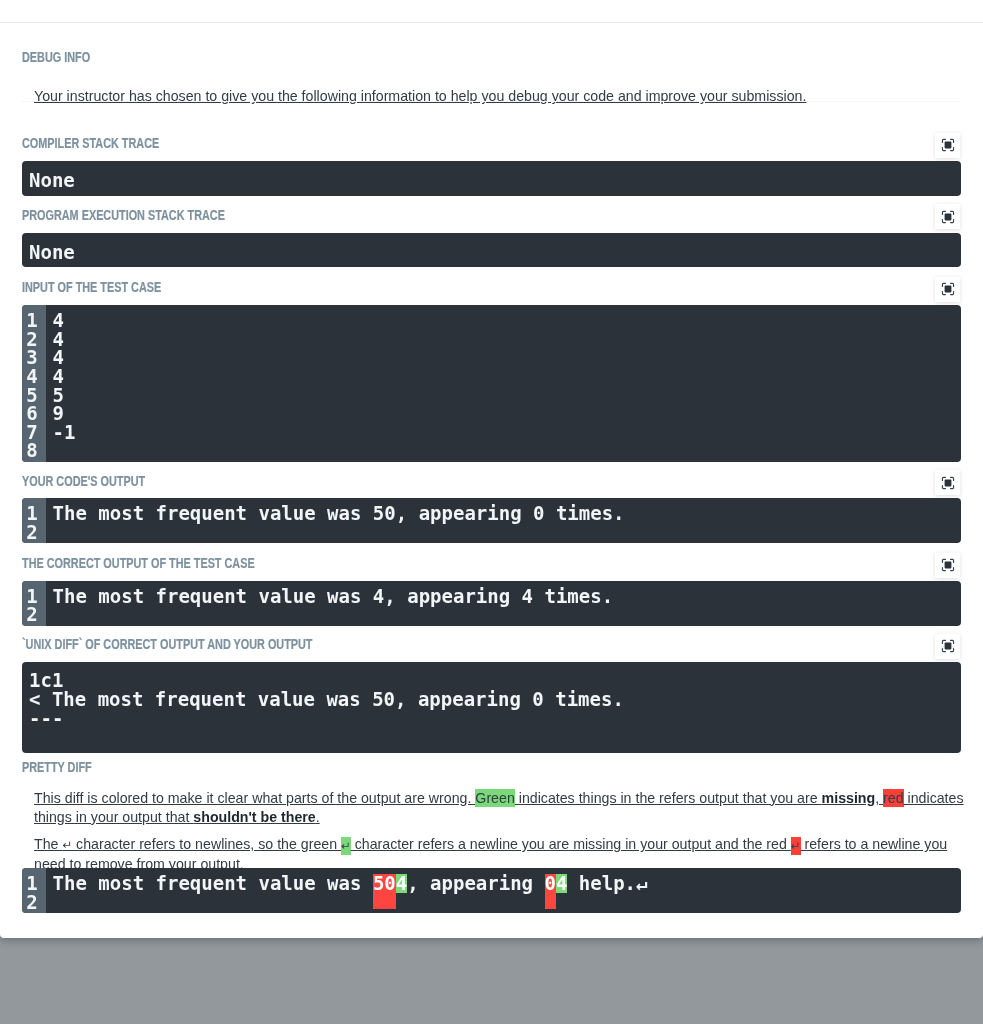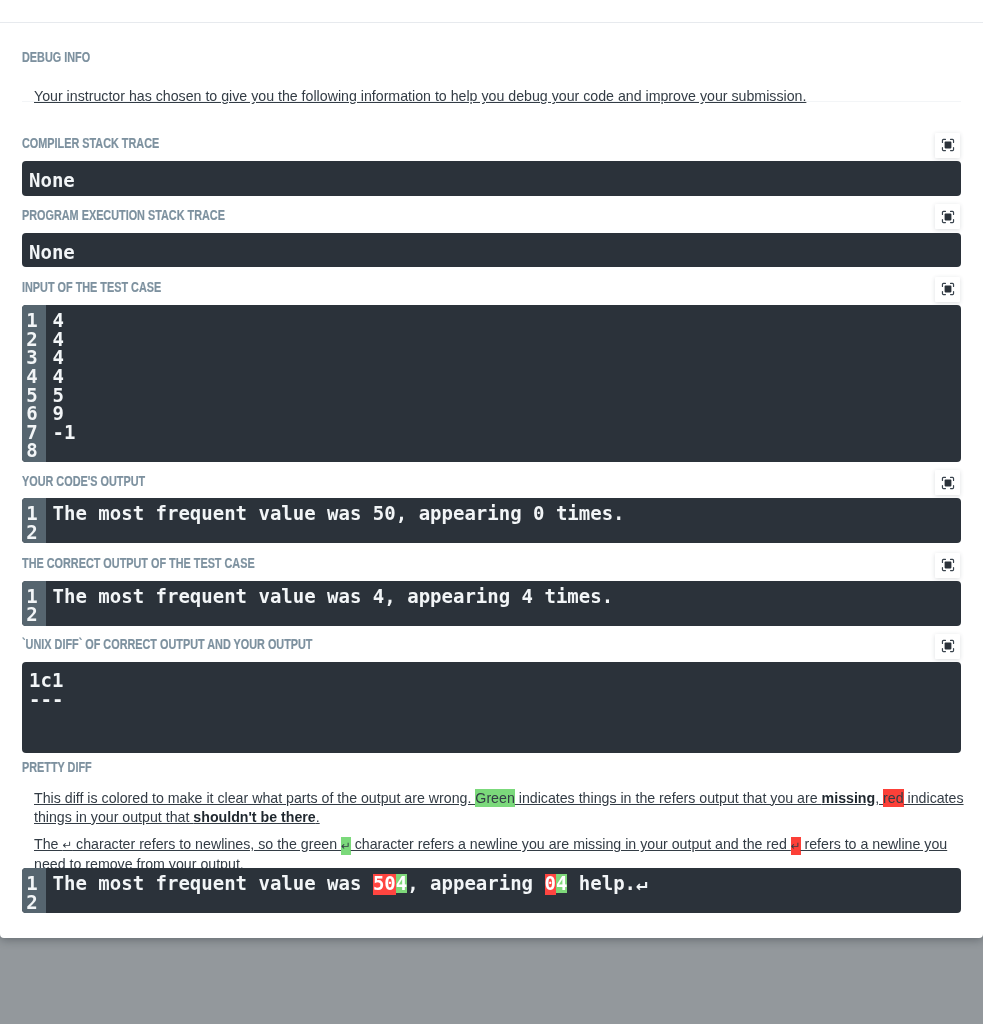--- a/index.html
+++ b/index.html
@@ -213,7 +213,7 @@
         </span>
       </button>
       <div class="code nogut" style="top: 662.2px; height: 90.5px;">
-        <div class="codelines"><div class="ln">1c1</div><div class="ln">---</div></div>
+        <div class="codelines"><div class="ln">1c1</div><div class="ln">&lt; The most frequent value was 50, appearing 0 times.</div><div class="ln">---</div></div>
       </div>
       <div class="label" style="top: 761.2px;">PRETTY DIFF</div>
       <p class="para" style="top: 776.7px;"><span>This diff is colored to make it clear what parts of the output are wrong. </span><span class="mark-green">Green</span><span> indicates things in the refers output that you are </span><b>missing</b><span>, </span><span class="mark-red">red</span><span> indicates things in your output that </span><b>shouldn't be there</b><span>.</span></p>

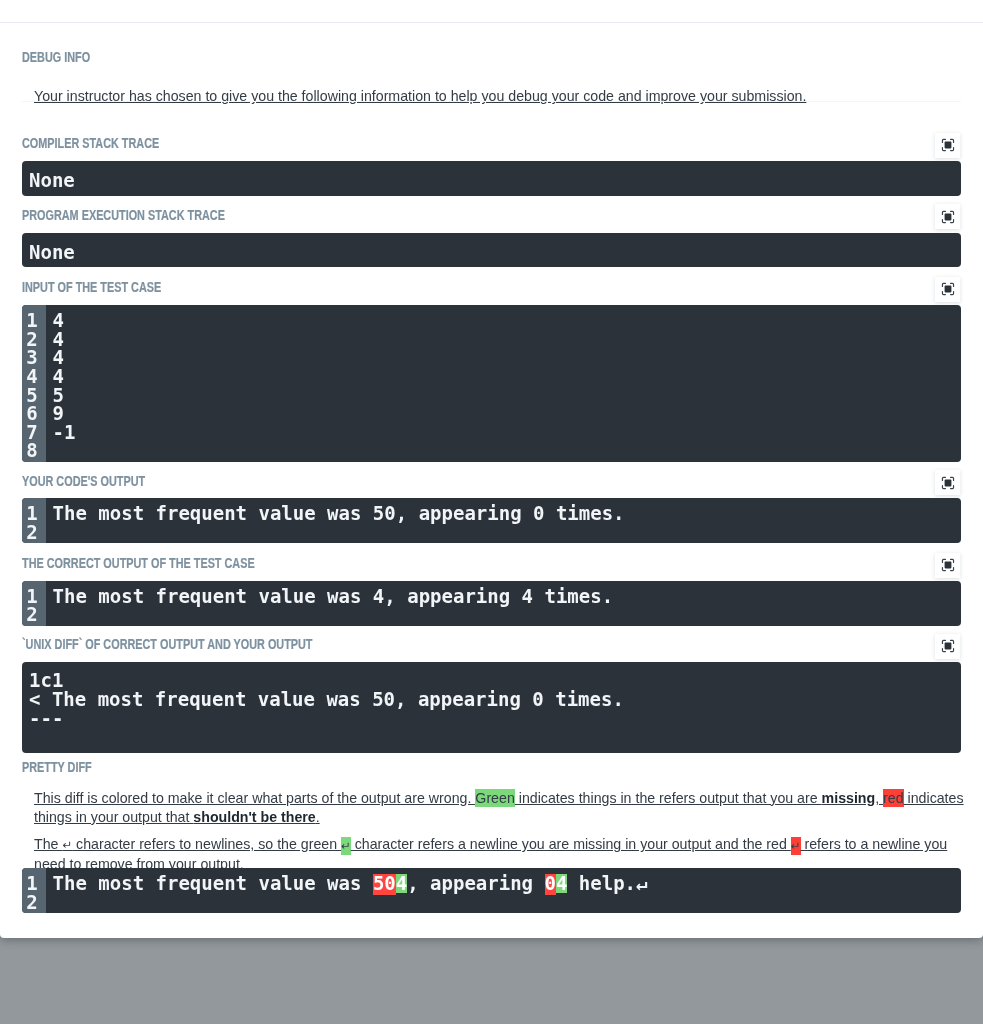--- a/index.html
+++ b/index.html
@@ -81,7 +81,7 @@
   .nogut .codelines { padding:9.3px 0 6.9px 7.0px; }
 
   .nl { font-size:11.6px; }
-  .hl-red { background:var(--diff-removed); color:#ffffff; display:inline-block; height:21px; }
+  .hl-red { background:var(--diff-removed); color:#ffffff; display:inline-block; height:35px; }
   .hl-green { background:var(--diff-added); color:#ffffff; display:inline-block; height:18.56px; }
   .mark-green { background:var(--highlight-green); color:var(--body-text); display:inline-block; height:18px; line-height:18px; vertical-align:-0.5px; }
   .mark-red { background:var(--highlight-red); color:var(--body-text); display:inline-block; height:18px; line-height:18px; vertical-align:-0.5px; }

